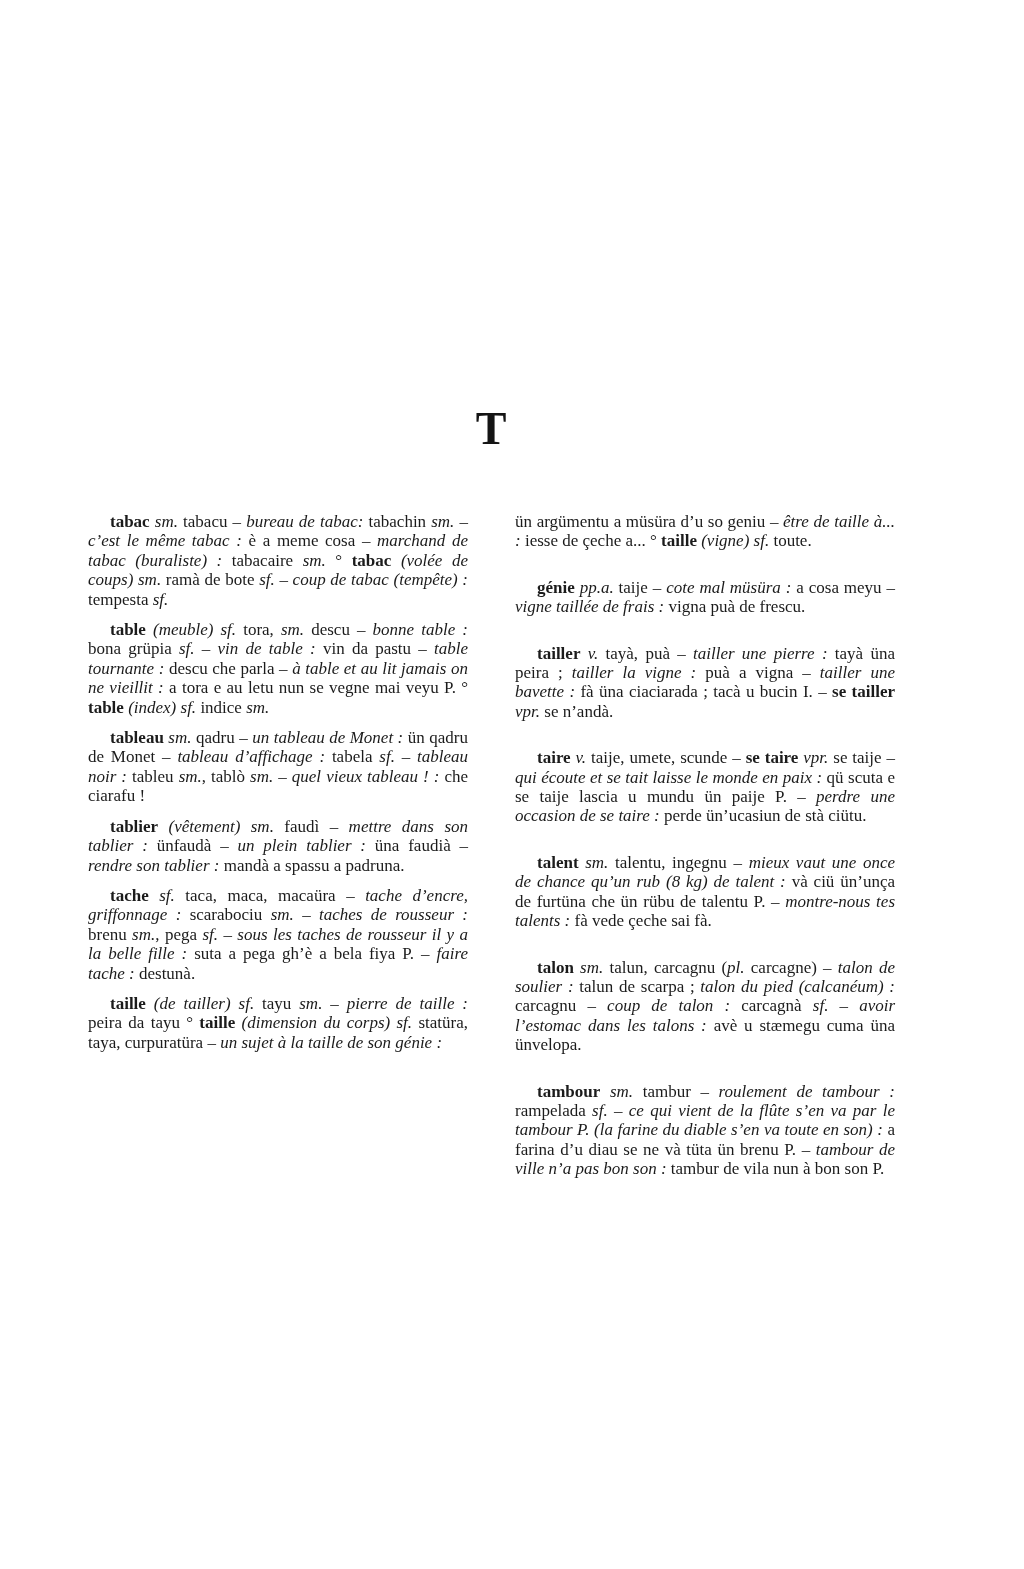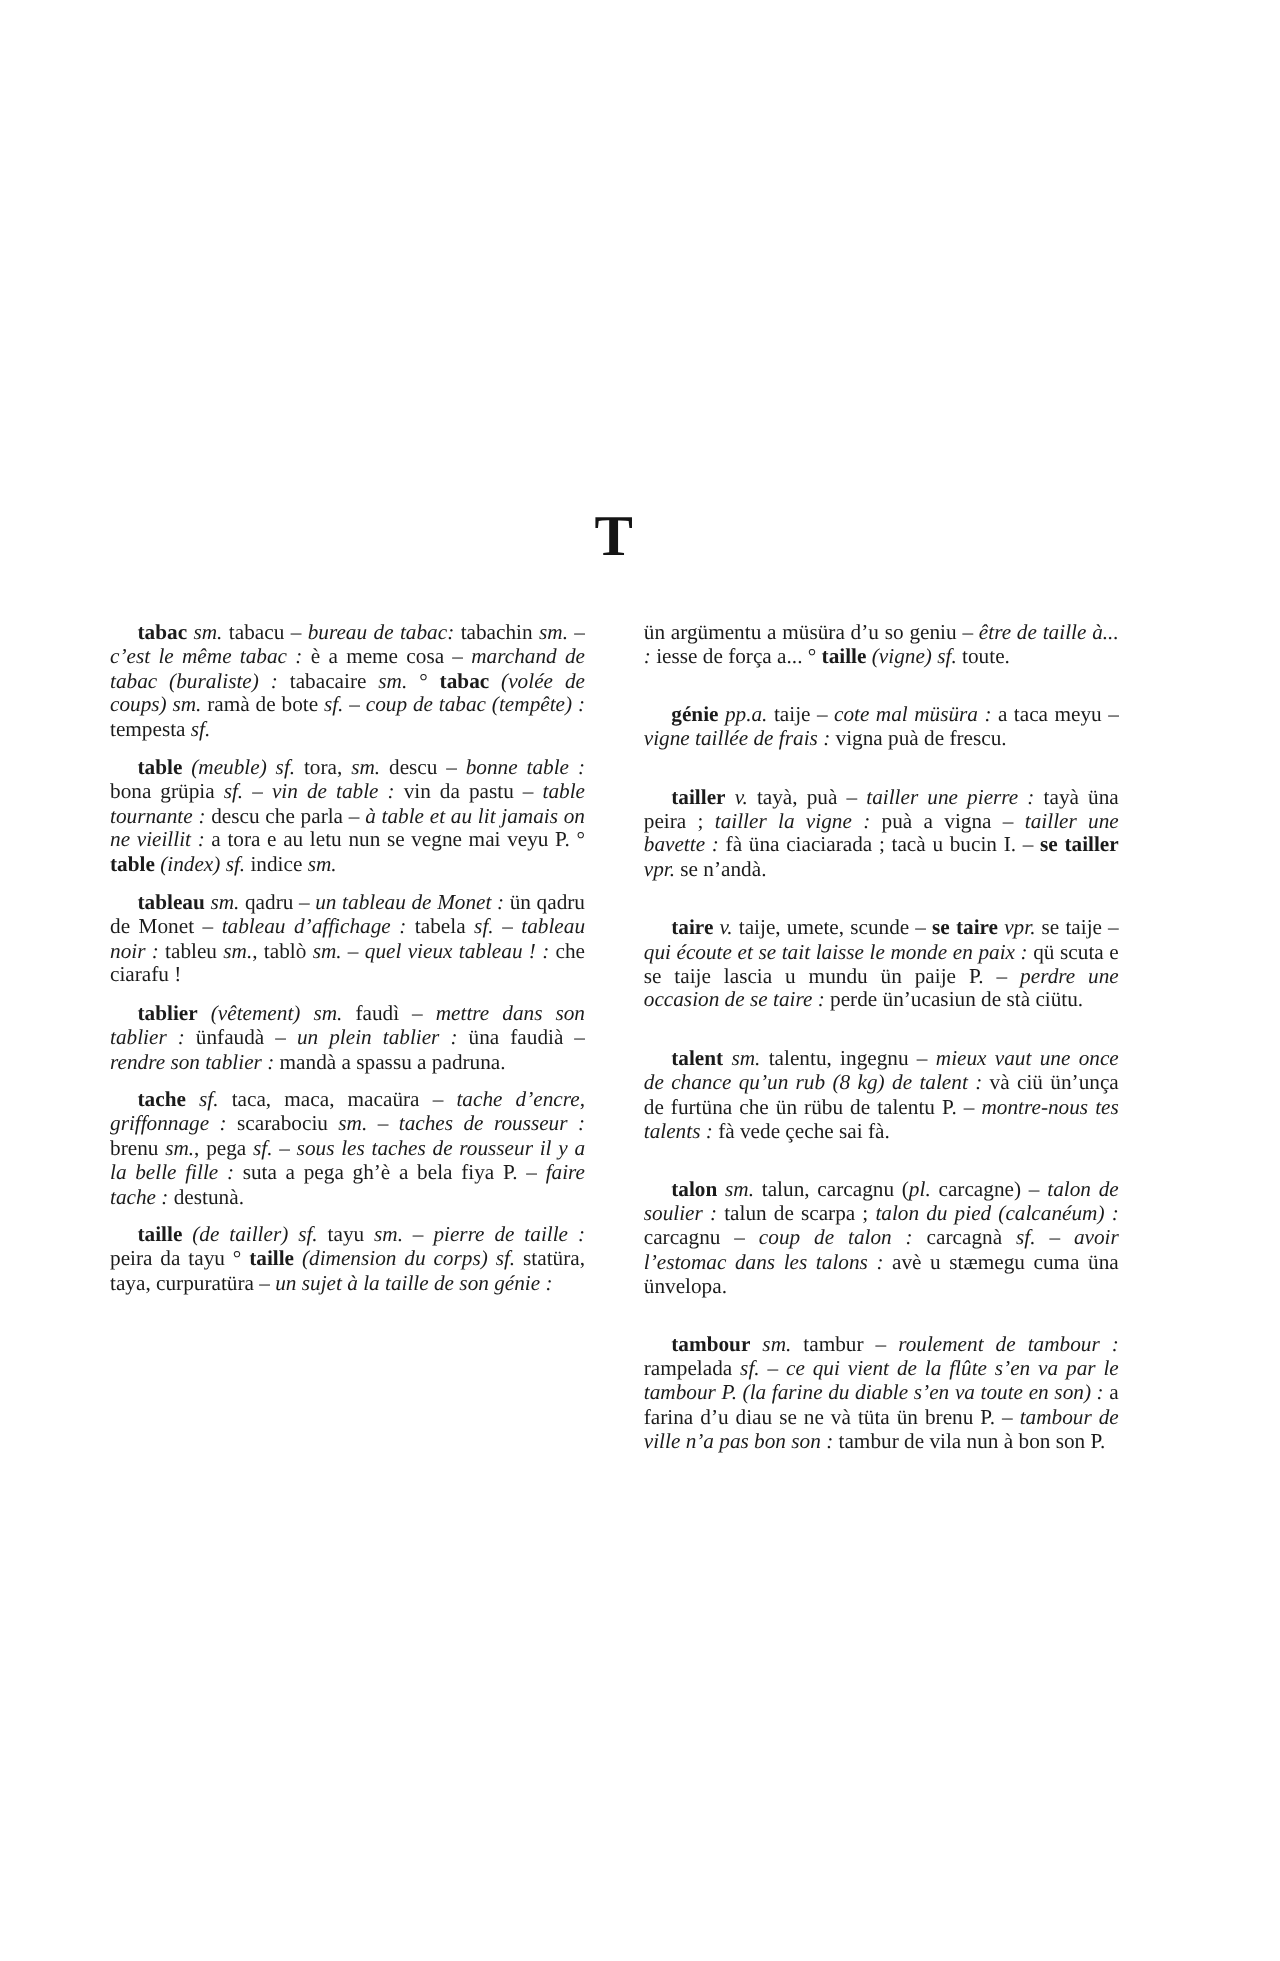--- a/index.html
+++ b/index.html
@@ -29,7 +29,7 @@
   }
   .columns {
     position: absolute;
-    top: 496px;
+    top: 512px;
     left: 88px;
     width: 807px;
     display: flex;

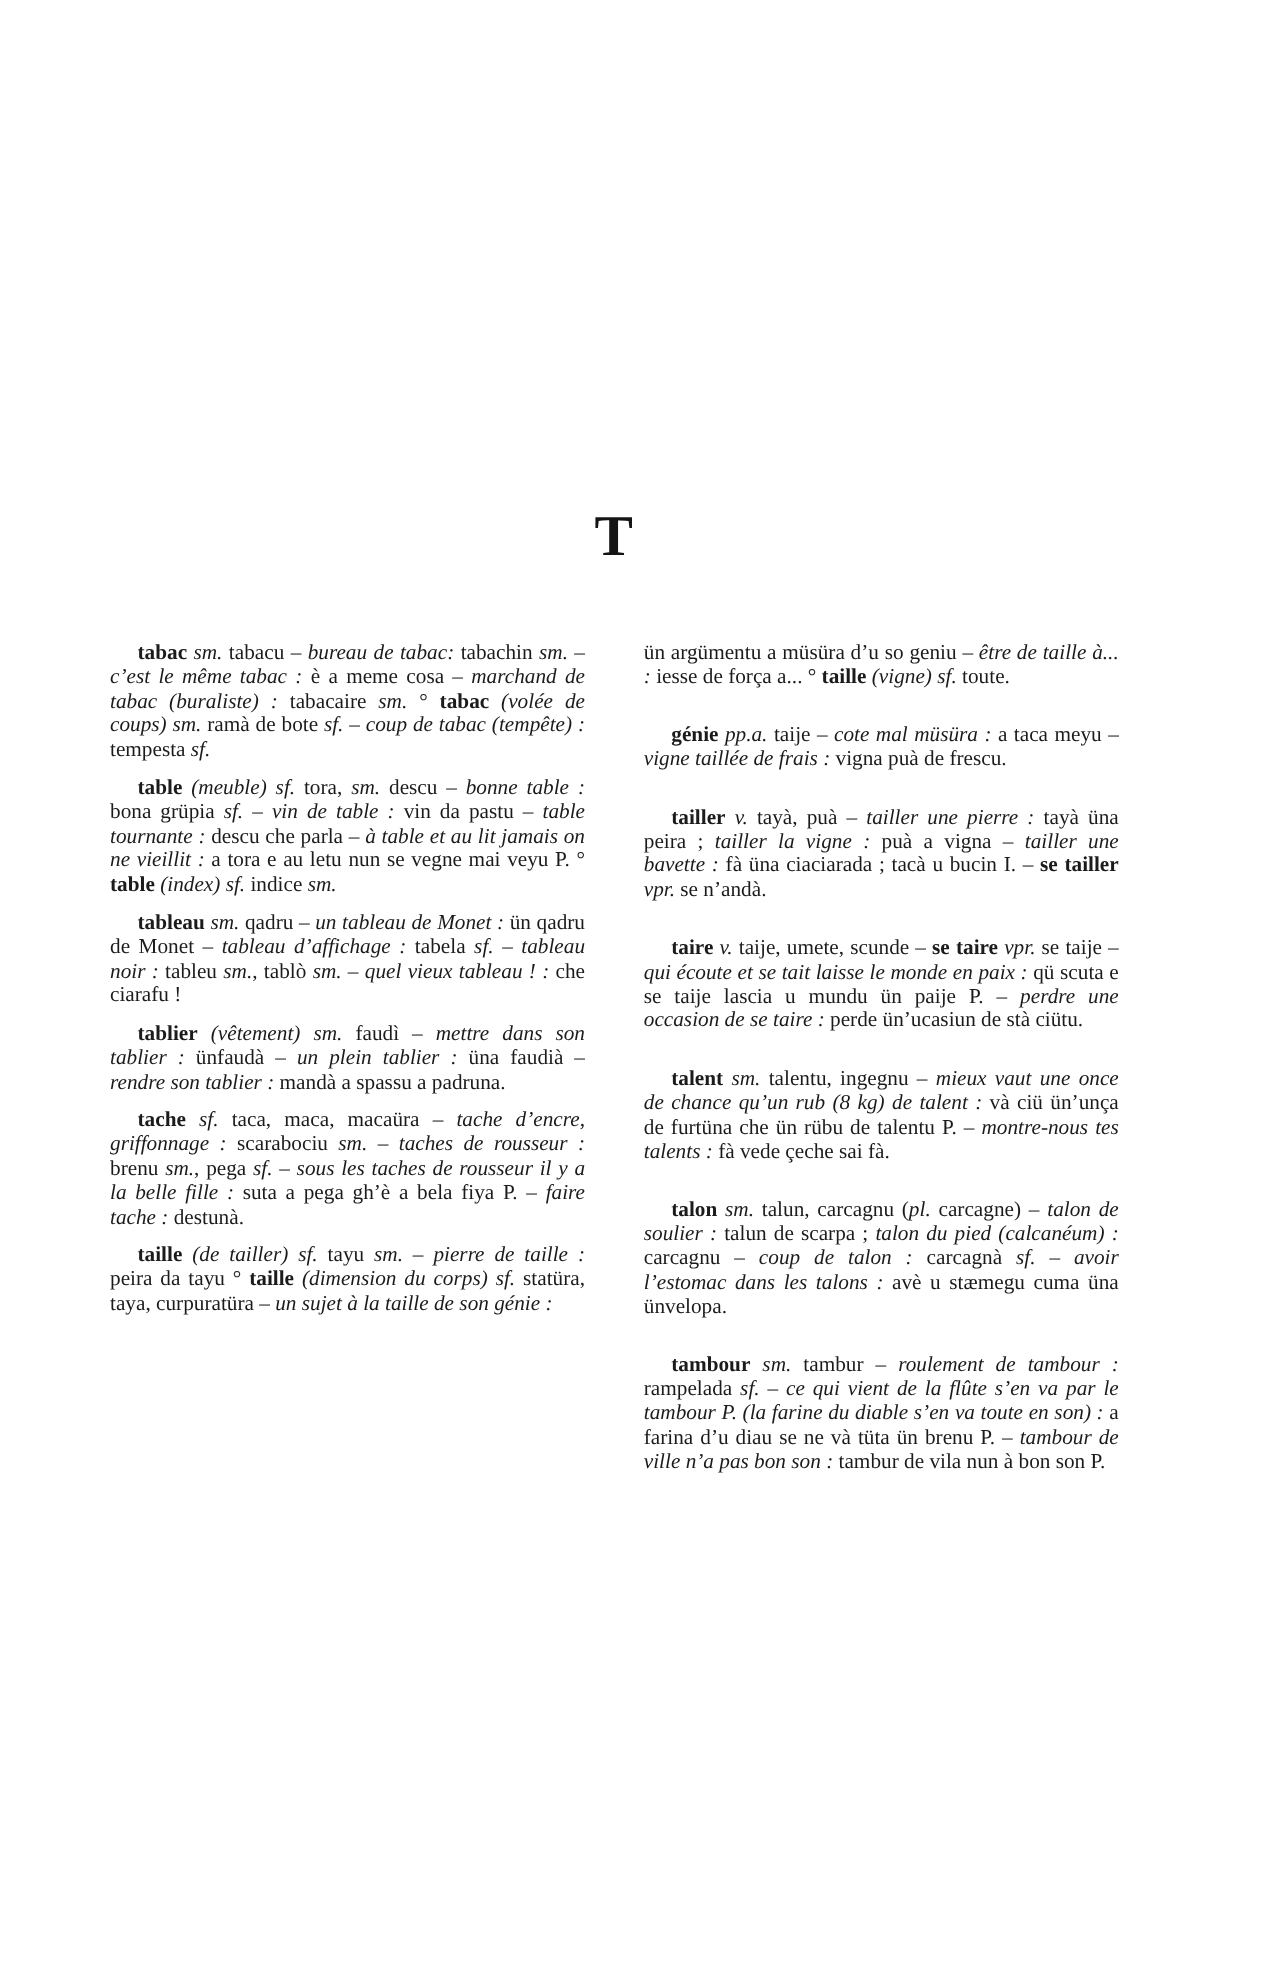--- a/index.html
+++ b/index.html
@@ -73,7 +73,7 @@
         <p class="entry"><span class="seg-b">taille</span><span class="seg-i"> (de tailler) sf. </span><span class="seg-r">tayu </span><span class="seg-i">sm.</span><span class="seg-r"> – </span><span class="seg-i">pierre de taille : </span><span class="seg-r">peira da tayu ° </span><span class="seg-b">taille</span><span class="seg-i"> (dimension du corps) sf. </span><span class="seg-r">statüra, taya, curpuratüra – </span><span class="seg-i">un sujet à la taille de son génie :</span></p>
       </div>
     <div class="col col-right">
-        <p class="entry noindent"><span class="seg-r">ün argümentu a müsüra d’u so geniu – </span><span class="seg-i">être de taille à... : </span><span class="seg-r">iesse de força a... ° </span><span class="seg-b">taille</span><span class="seg-i"> (vigne) sf. </span><span class="seg-r">toute.</span></p>
+        <p class="entry noindent"><span class="seg-r">ün argümentu a müsüra d’u so geniu – </span><span class="seg-i">être de taille à... : </span><span class="seg-r">iesse de çeche a... ° </span><span class="seg-b">taille</span><span class="seg-i"> (vigne) sf. </span><span class="seg-r">toute.</span></p>
         <p class="entry"><span class="seg-b">génie</span><span class="seg-i"> pp.a. </span><span class="seg-r">taije – </span><span class="seg-i">cote mal müsüra : </span><span class="seg-r">a taca meyu – </span><span class="seg-i">vigne taillée de frais : </span><span class="seg-r">vigna puà de frescu.</span></p>
         <p class="entry"><span class="seg-b">tailler</span><span class="seg-i"> v. </span><span class="seg-r">tayà, puà – </span><span class="seg-i">tailler une pierre : </span><span class="seg-r">tayà üna peira ; </span><span class="seg-i">tailler la vigne : </span><span class="seg-r">puà a vigna – </span><span class="seg-i">tailler une bavette : </span><span class="seg-r">fà üna ciaciarada ; tacà u bucin I. – </span><span class="seg-b">se tailler</span><span class="seg-i"> vpr. </span><span class="seg-r">se n’andà.</span></p>
         <p class="entry"><span class="seg-b">taire</span><span class="seg-i"> v. </span><span class="seg-r">taije, umete, scunde – </span><span class="seg-b">se taire</span><span class="seg-i"> vpr. </span><span class="seg-r">se taije – </span><span class="seg-i">qui écoute et se tait laisse le monde en paix : </span><span class="seg-r">qü scuta e se taije lascia u mundu ün paije P. – </span><span class="seg-i">perdre une occasion de se taire : </span><span class="seg-r">perde ün’ucasiun de stà ciütu.</span></p>

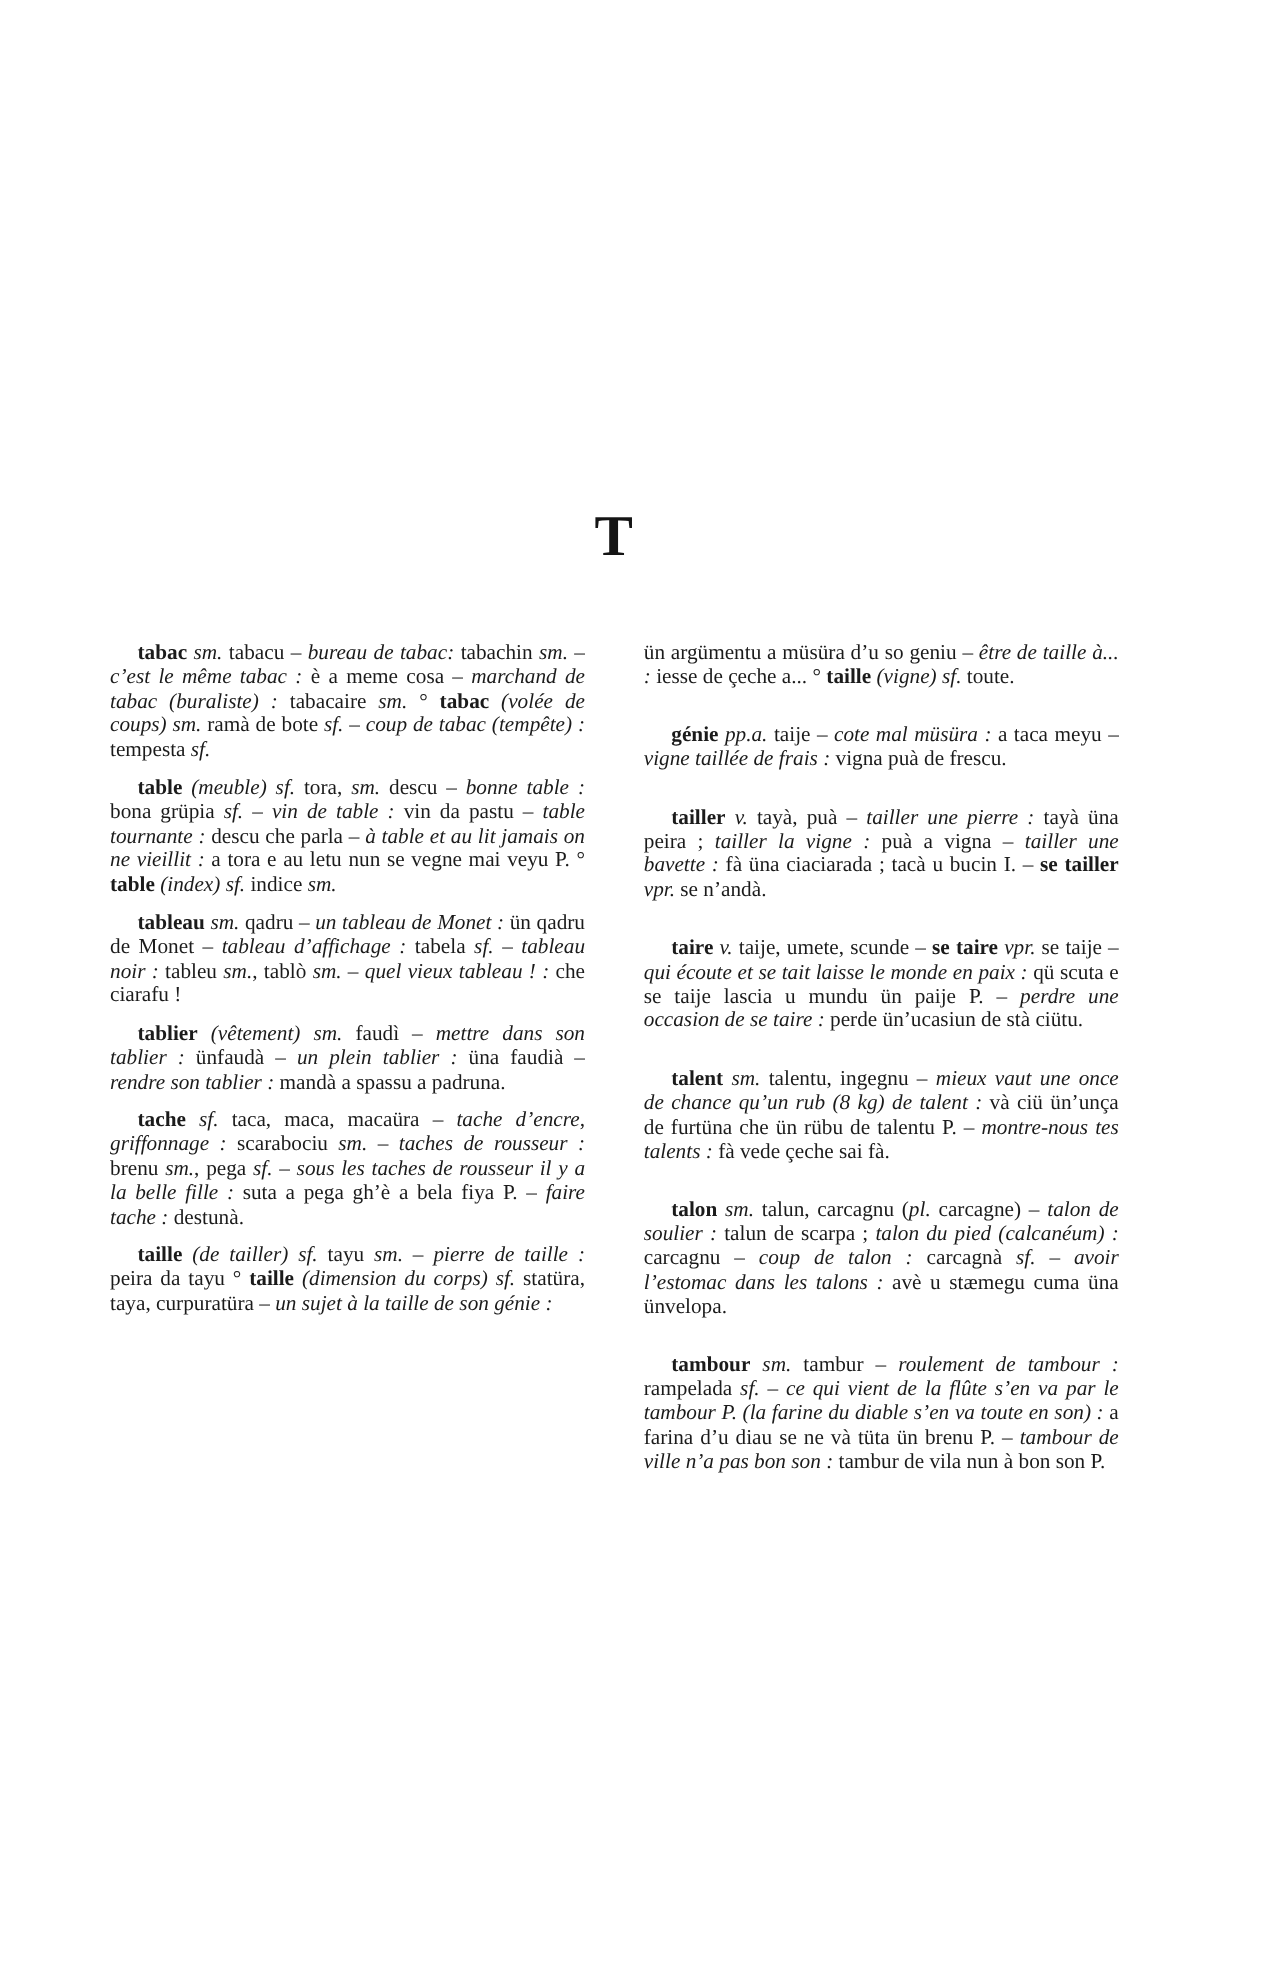--- a/index.html
+++ b/index.html
@@ -74,7 +74,7 @@
       </div>
     <div class="col col-right">
         <p class="entry noindent"><span class="seg-r">ün argümentu a müsüra d’u so geniu – </span><span class="seg-i">être de taille à... : </span><span class="seg-r">iesse de çeche a... ° </span><span class="seg-b">taille</span><span class="seg-i"> (vigne) sf. </span><span class="seg-r">toute.</span></p>
-        <p class="entry"><span class="seg-b">génie</span><span class="seg-i"> pp.a. </span><span class="seg-r">taije – </span><span class="seg-i">cote mal müsüra : </span><span class="seg-r">a taca meyu – </span><span class="seg-i">vigne taillée de frais : </span><span class="seg-r">vigna puà de frescu.</span></p>
+        <p class="entry"><span class="seg-b">génie</span><span class="seg-i"> pp.a. </span><span class="seg-r">taije – </span><span class="seg-i">cote mal müsüra : </span><span class="seg-r">a cosa meyu – </span><span class="seg-i">vigne taillée de frais : </span><span class="seg-r">vigna puà de frescu.</span></p>
         <p class="entry"><span class="seg-b">tailler</span><span class="seg-i"> v. </span><span class="seg-r">tayà, puà – </span><span class="seg-i">tailler une pierre : </span><span class="seg-r">tayà üna peira ; </span><span class="seg-i">tailler la vigne : </span><span class="seg-r">puà a vigna – </span><span class="seg-i">tailler une bavette : </span><span class="seg-r">fà üna ciaciarada ; tacà u bucin I. – </span><span class="seg-b">se tailler</span><span class="seg-i"> vpr. </span><span class="seg-r">se n’andà.</span></p>
         <p class="entry"><span class="seg-b">taire</span><span class="seg-i"> v. </span><span class="seg-r">taije, umete, scunde – </span><span class="seg-b">se taire</span><span class="seg-i"> vpr. </span><span class="seg-r">se taije – </span><span class="seg-i">qui écoute et se tait laisse le monde en paix : </span><span class="seg-r">qü scuta e se taije lascia u mundu ün paije P. – </span><span class="seg-i">perdre une occasion de se taire : </span><span class="seg-r">perde ün’ucasiun de stà ciütu.</span></p>
         <p class="entry"><span class="seg-b">talent</span><span class="seg-i"> sm. </span><span class="seg-r">talentu, ingegnu – </span><span class="seg-i">mieux vaut une once de chance qu’un rub (8 kg) de talent : </span><span class="seg-r">và ciü ün’unça de furtüna che ün rübu de talentu P. – </span><span class="seg-i">montre-nous tes talents : </span><span class="seg-r">fà vede çeche sai fà.</span></p>

